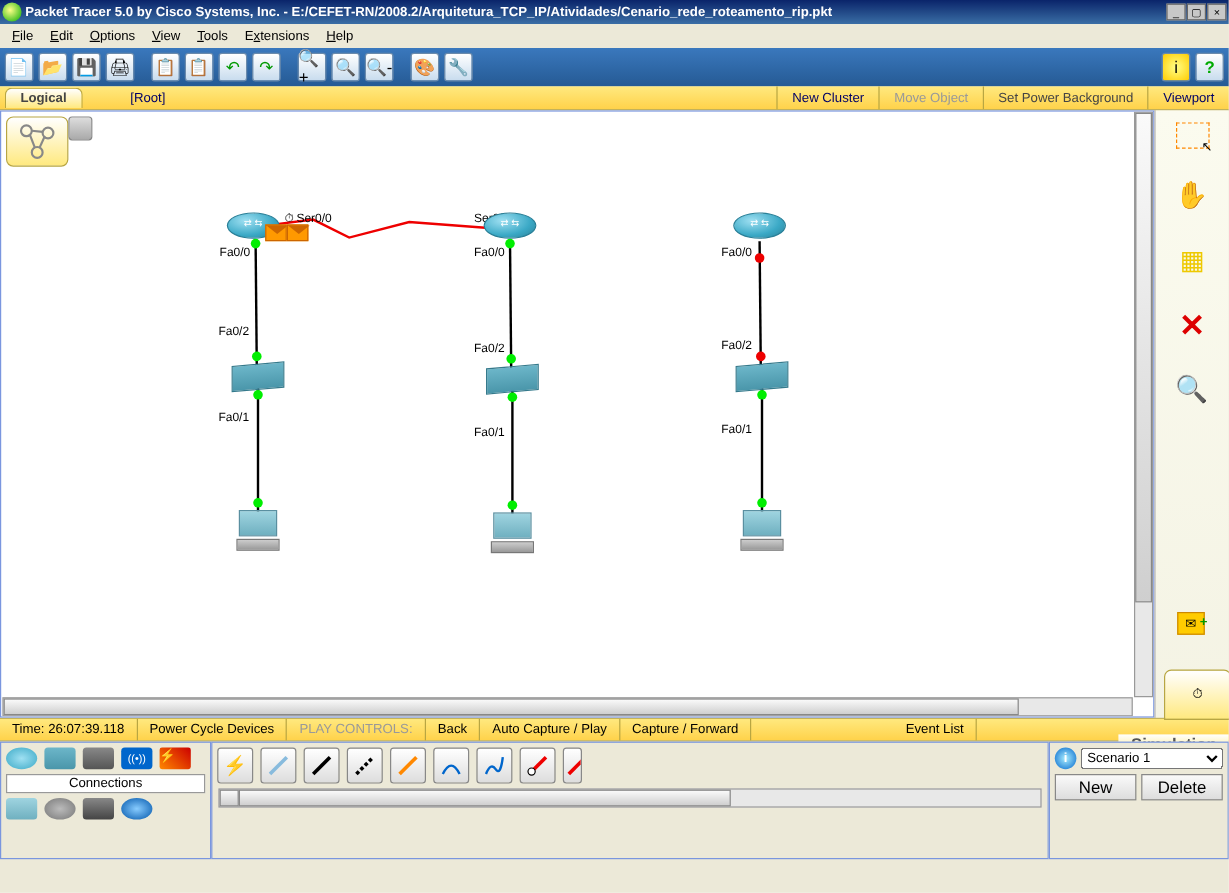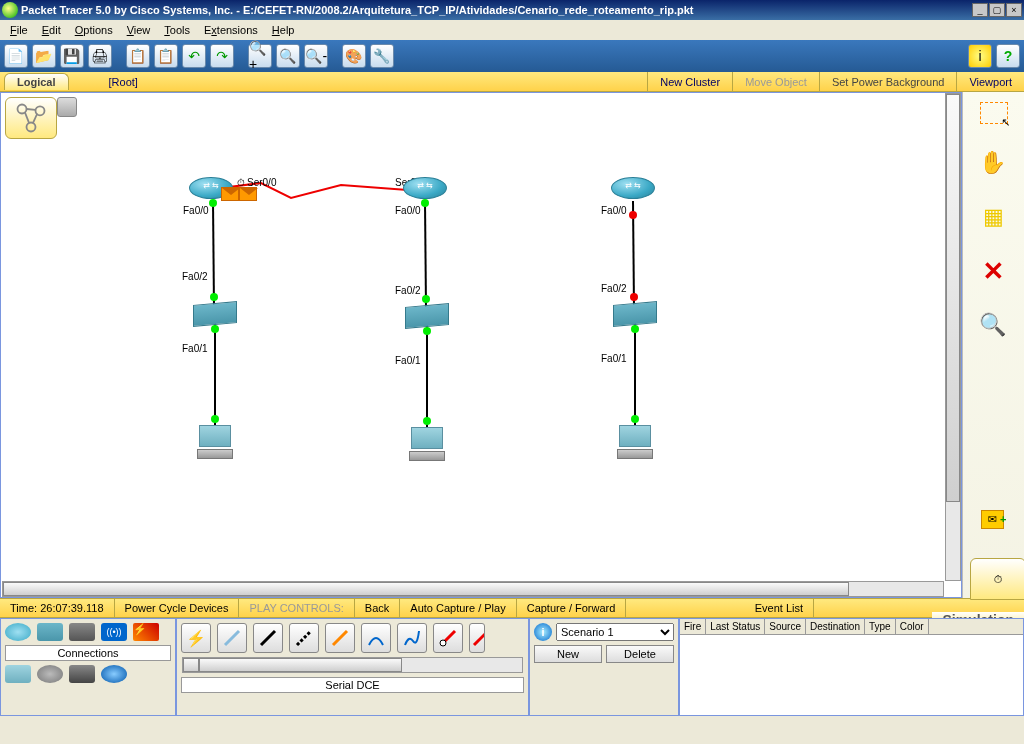--- a/index.html
+++ b/index.html
@@ -365,16 +365,6 @@
     </div>
   </div>
 
-  <div class="pdupanel">
-    <div class="hdr">
-      <div>Fire</div>
-      <div>Last Status</div>
-      <div>Source</div>
-      <div>Destination</div>
-      <div>Type</div>
-      <div>Color</div>
-    </div>
-  </div>
 </div>
 
 </body></html>

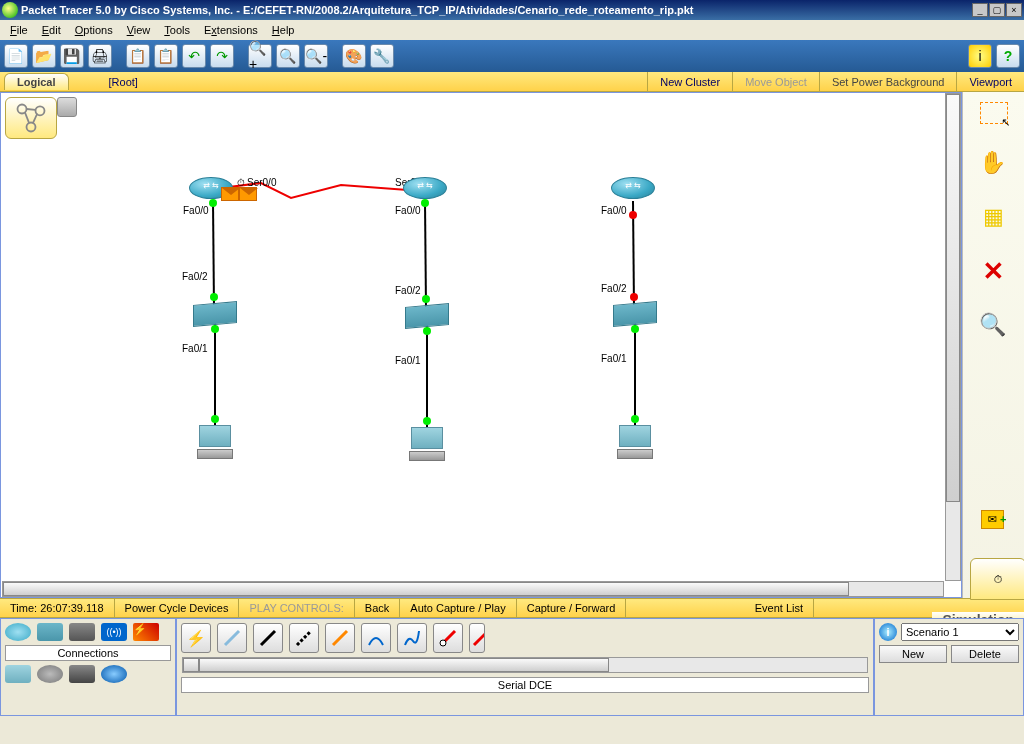--- a/index.html
+++ b/index.html
@@ -63,7 +63,7 @@
 .scenpanel .row { display:flex; gap:4px; }
 .scenpanel .info { width:18px; height:18px; background:radial-gradient(circle,#aef,#06c); border-radius:50%; color:#fff; display:flex; align-items:center; justify-content:center; font-weight:bold;}
 .scenpanel select { flex:1; font-size:11px;}
-.scenpanel button { flex:1; background:linear-gradient(#fafafa,#ddd); border:1px solid #888; padding:2px; font-size:11px;}
+.scenpanel button { flex:1; background:linear-gradient(#fafafa,#ddd); border:1px solid #888; padding:2px; font-size:14px;}
 .pdupanel { flex:1; background:#fff; border:1px solid #7a96df; }
 .pdupanel .hdr { display:flex; background:#ece9d8; border-bottom:1px solid #999;}
 .pdupanel .hdr div { padding:2px 4px; border-right:1px solid #999; font-size:10px;}

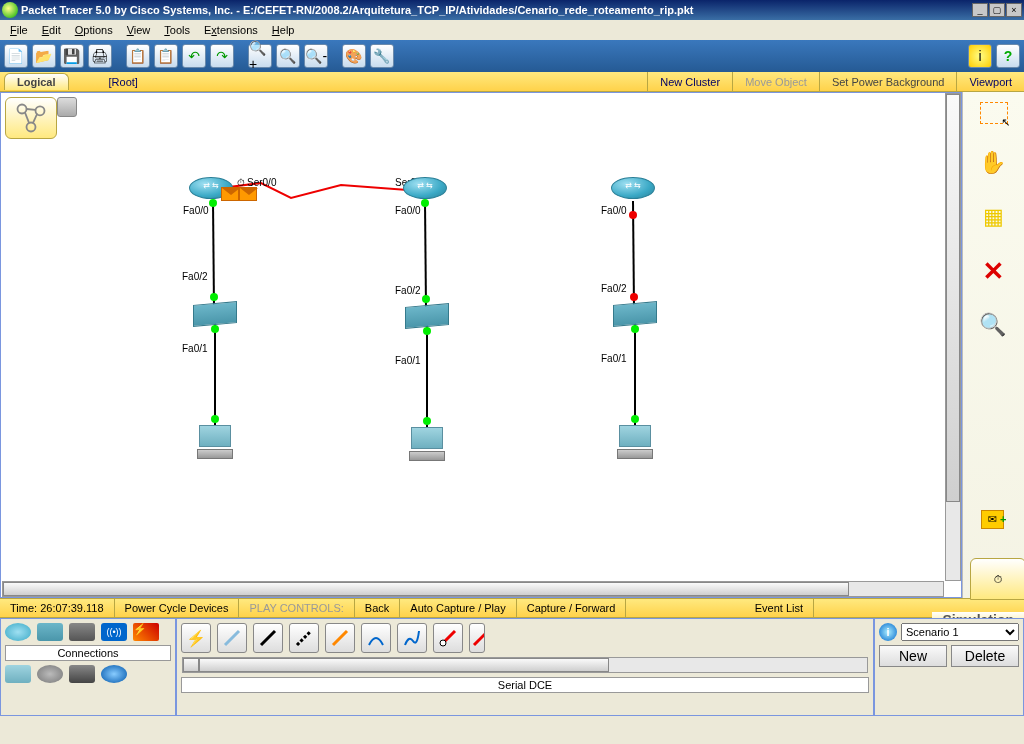--- a/index.html
+++ b/index.html
@@ -351,7 +351,6 @@
         <div style="width:16px; background:linear-gradient(#fafafa,#cfcfcf); border:1px solid #888;"></div>
         <div class="thumb" style="width:60%;"></div>
       </div>
-    <div class="connlabel" style="margin-top:4px;">Serial DCE</div>
   </div>
 
   <div class="scenpanel">

